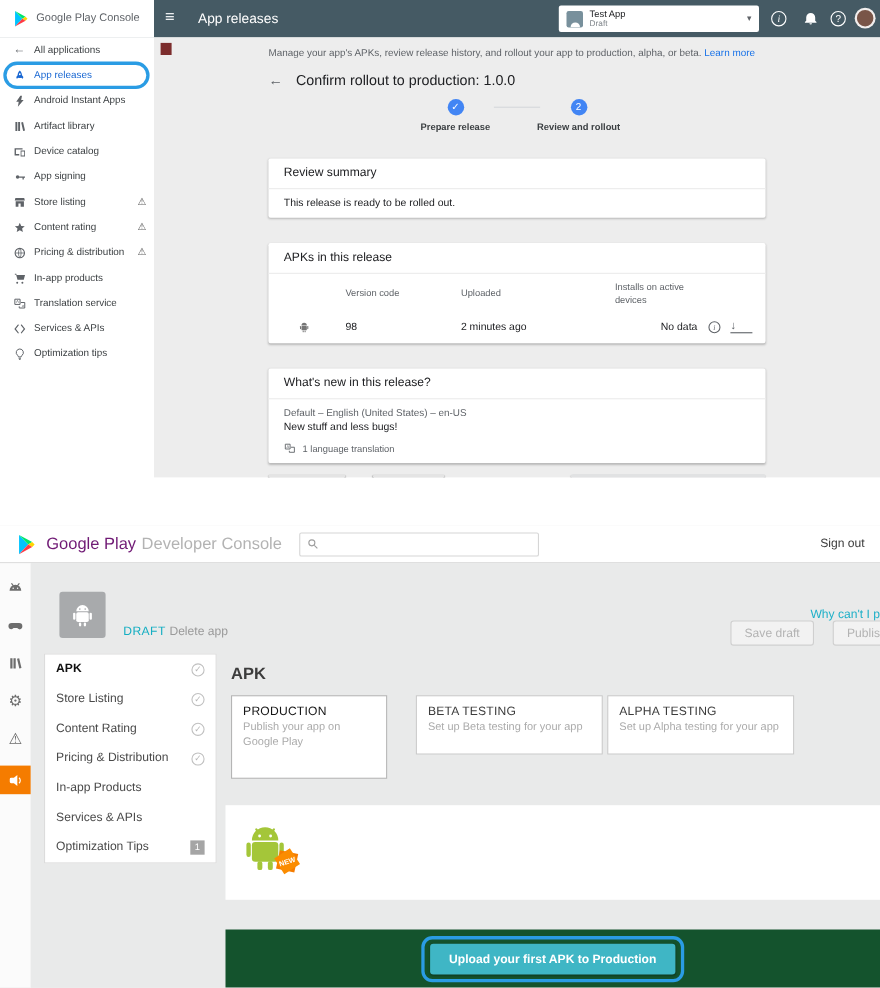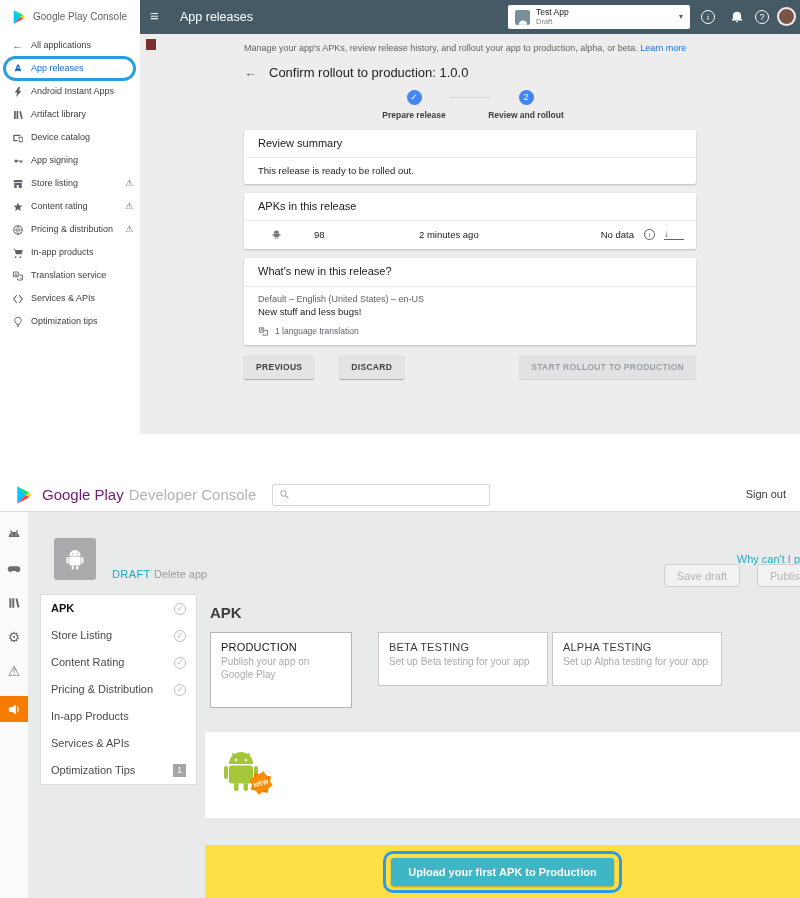--- a/index.html
+++ b/index.html
@@ -50,7 +50,7 @@
   .step-circle { width:15px; height:15px; border-radius:50%; background:#4285f4; color:#fff; font-size:9px; display:flex; align-items:center; justify-content:center; }
   .step-label { margin-top:5px; font-size:8.5px; font-weight:bold; color:#3c4043; white-space:nowrap; }
   .step-line { height:1px; background:#d5d8db; width:42px; margin-top:7px; }
-  .card { margin-top:9px; background:#fff; border-radius:2px; box-shadow:0 1px 2px rgba(0,0,0,.22); }
+  .card { margin-top:23px; background:#fff; border-radius:2px; box-shadow:0 1px 2px rgba(0,0,0,.22); }
   .card-title { padding:7px 14px; font-size:11px; color:#202124; border-bottom:1px solid #ececec; }
   .card-body { padding:7px 14px 8px; font-size:9.5px; color:#202124; }
   .apk-grid { display:grid; grid-template-columns:58px 105px 140px 1fr 20px 20px; align-items:center; padding:6px 12px; }

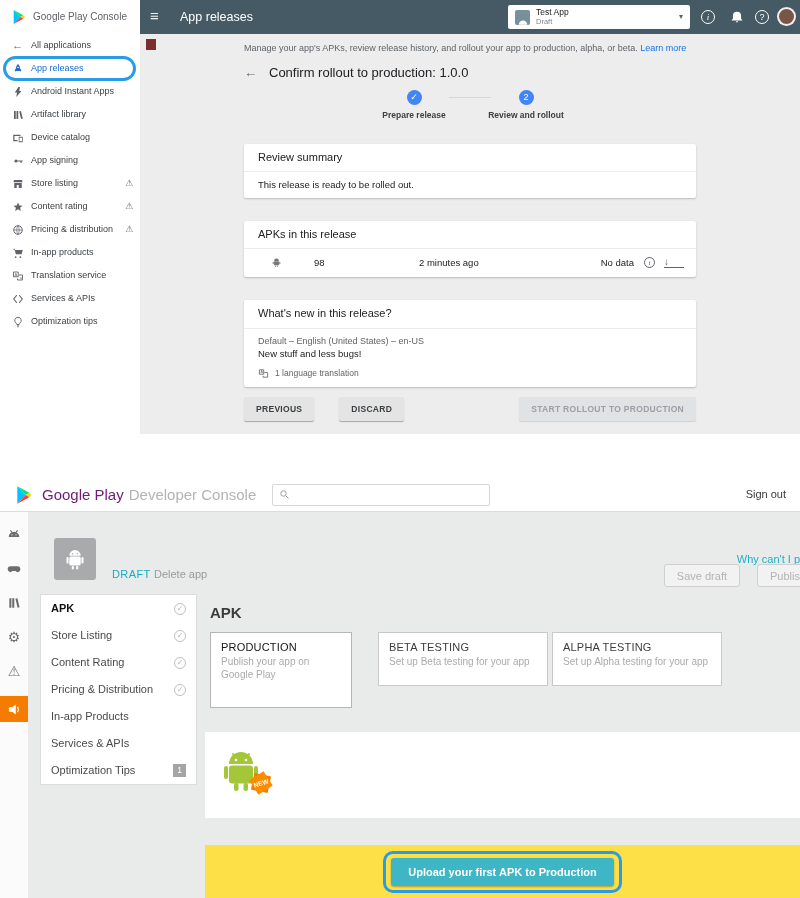--- a/index.html
+++ b/index.html
@@ -300,6 +300,14 @@
 
       <div class="card">
         <div class="card-title">APKs in this release</div>
+        <div class="apk-grid apk-head">
+          <span></span>
+          <span>Version code</span>
+          <span>Uploaded</span>
+          <span>Installs on active devices</span>
+          <span></span>
+            <span></span>
+        </div>
         <div class="apk-grid apk-row">
           <span class="apk-android">
             <svg width="13" height="13" viewBox="0 0 24 24" fill="currentColor">

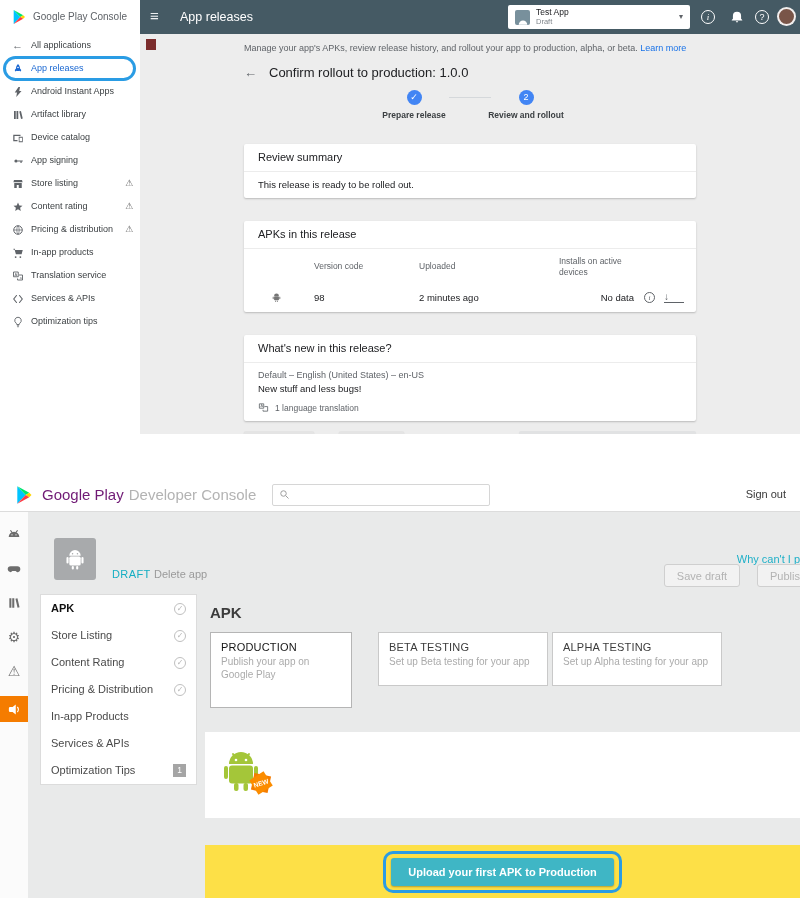--- a/index.html
+++ b/index.html
@@ -112,7 +112,7 @@
 
   .white1 { position:absolute; left:177px; top:220px; right:0; height:86px; background:#fff; }
   .mascot { position:absolute; left:14px; top:14px; }
-  .white2 { position:absolute; left:177px; top:333px; right:0; height:53px; background:#fde047; display:flex; align-items:center; justify-content:center; }
+  .white2 { position:absolute; left:177px; top:333px; right:0; height:53px; background:#14532d; display:flex; align-items:center; justify-content:center; }
   .upload-wrap { position:relative; }
   .upload-btn { background:#3fb6c5; color:#fff; font-weight:bold; font-size:11px; padding:8px 17px; border:none; border-radius:3px; box-shadow:0 1px 2px rgba(0,0,0,.3); font-family:inherit; }
   .ring2 { left:-8px; top:-7px; right:-8px; bottom:-7px; border-radius:10px; position:absolute; border:3px solid #2a9ce4; }

